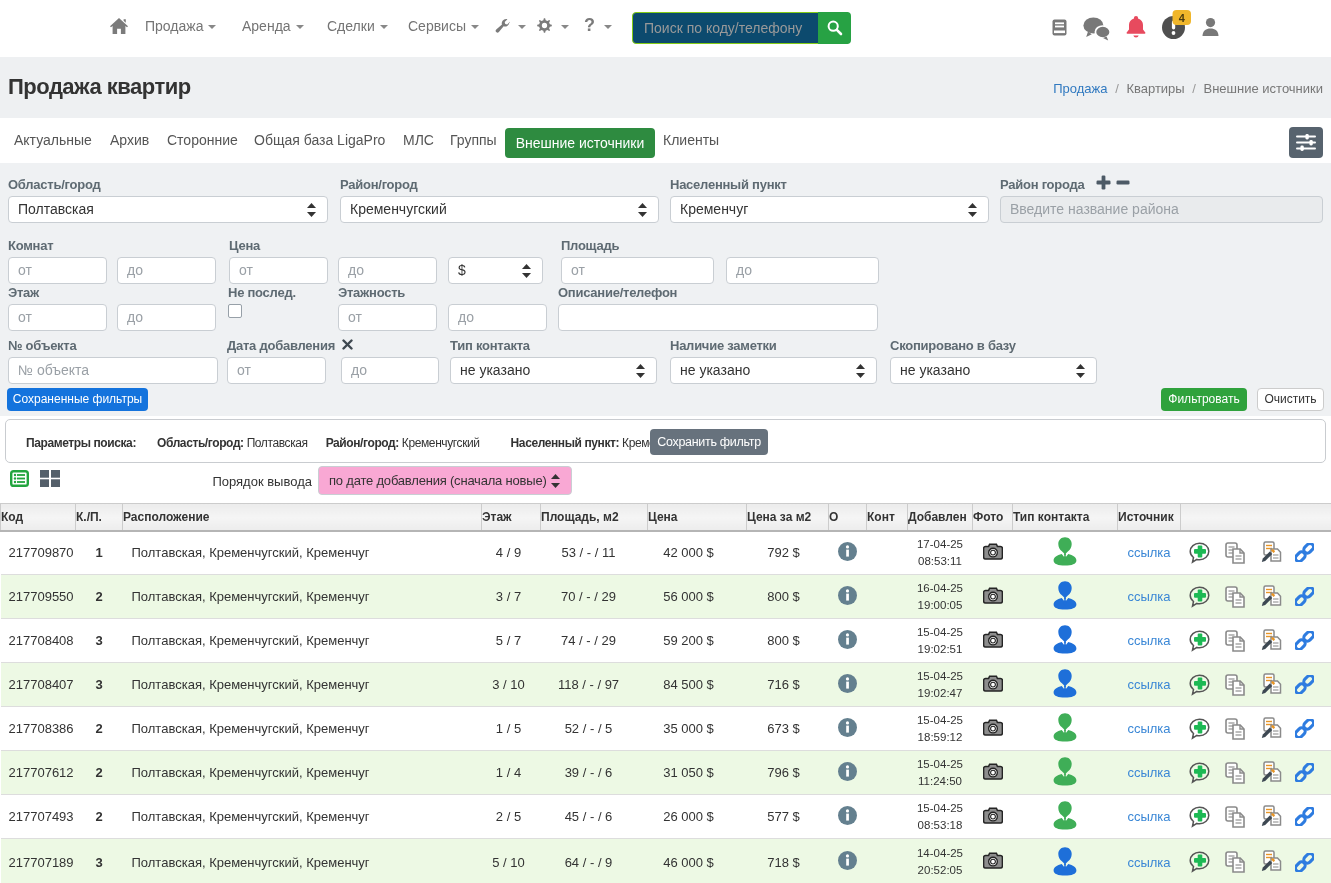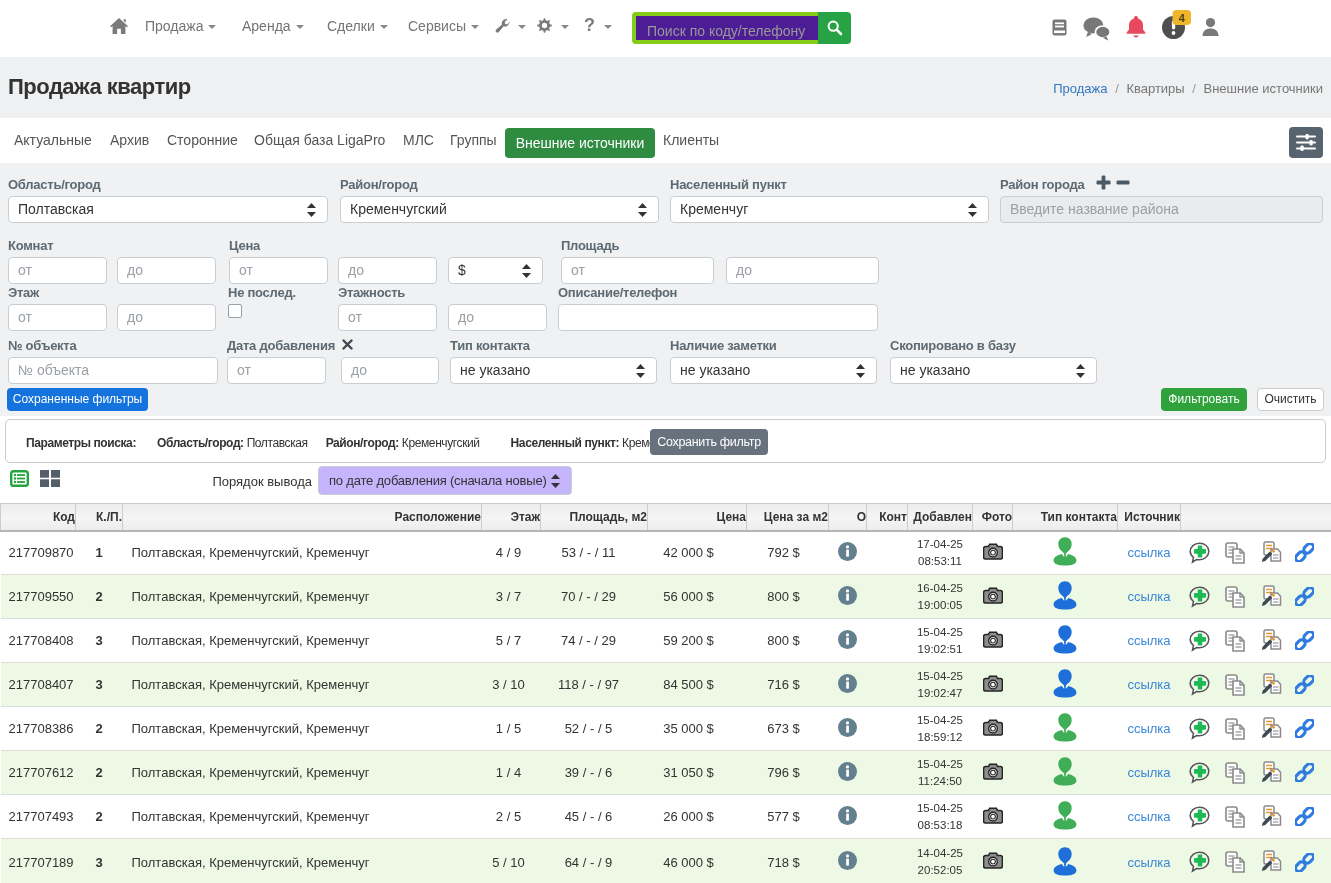--- a/index.html
+++ b/index.html
@@ -11,7 +11,7 @@
   #nav { position:absolute; left:0; top:0; width:1331px; height:57px; background:#fff; }
   .mi { position:absolute; top:18px; font-size:14px; color:#747474; white-space:nowrap; }
   .caret { display:inline-block; width:0; height:0; border-left:4px solid transparent; border-right:4px solid transparent; border-top:4px solid #888; margin-left:5px; vertical-align:2px; }
-  #searchbox { position:absolute; left:632px; top:12px; width:216px; height:32px; border:4px solid #84cc16; border-radius:4px 0 0 4px; background:#4c1d95; font-size:14px; color:#999; line-height:30px; padding-left:11px; }
+  #searchbox { position:absolute; left:632px; top:12px; width:216px; height:32px; border:1px solid #84cc16; border-radius:4px 0 0 4px; background:#0c4a6e; font-size:14px; color:#999; line-height:30px; padding-left:11px; }
   #searchbtn { position:absolute; left:818px; top:12px; width:33px; height:32px; background:#27a244; border-radius:0 4px 4px 0; }
   
   #band { position:absolute; left:0; top:57px; width:1331px; height:61px; background:#eef0f2; }

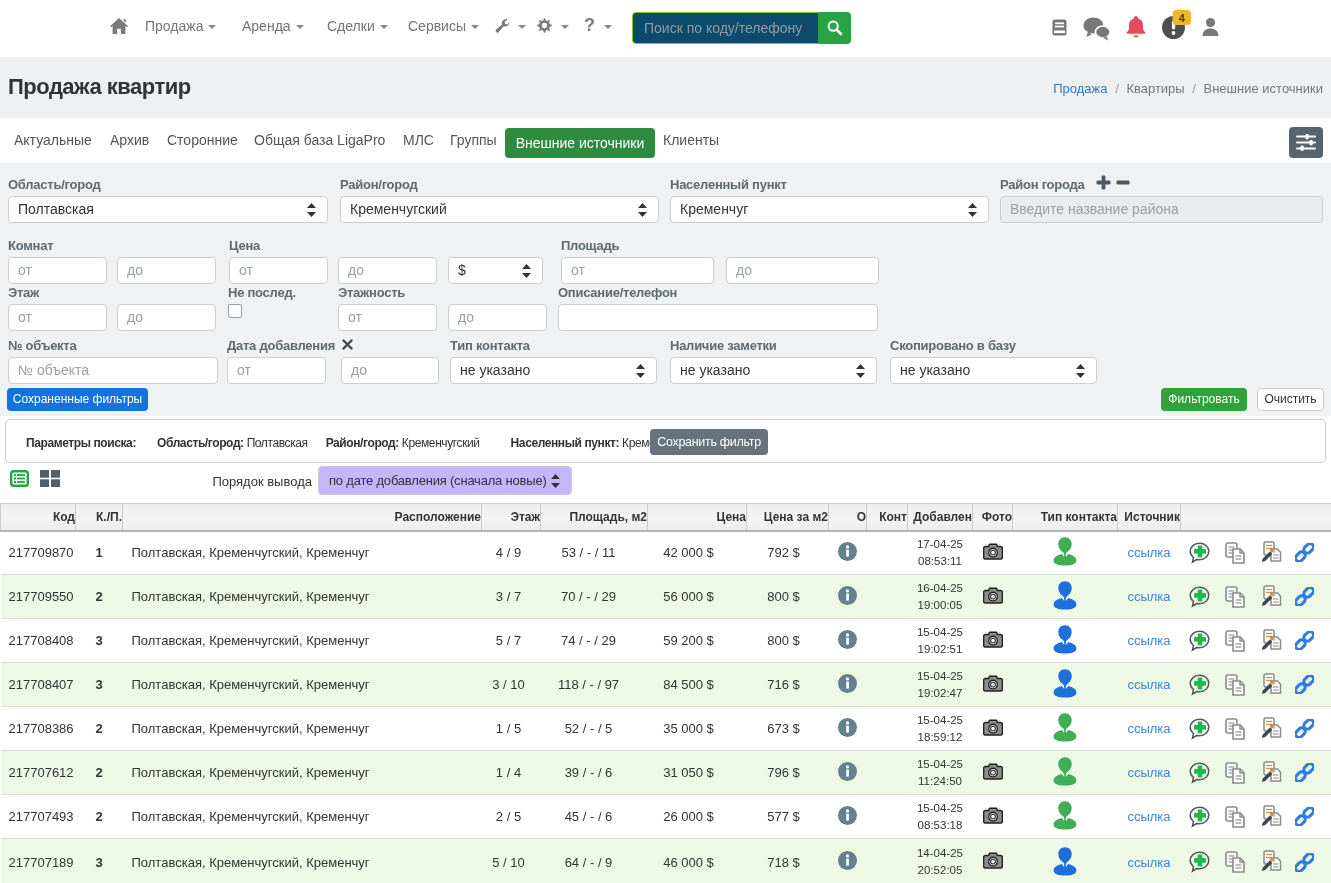--- a/index.html
+++ b/index.html
@@ -39,7 +39,7 @@
   #savefilter { position:absolute; left:644px; top:9px; width:118px; height:26px; background:#67727d; border-radius:4px; color:#fff; font-size:12.5px; letter-spacing:-0.3px; text-align:center; line-height:26px; }
   
   #orderlbl { position:absolute; right:1019px; top:474px; font-size:13px; color:#333; white-space:nowrap; }
-  #ordersel { position:absolute; left:318px; top:466px; width:254px; height:29px; background:#c4b5fd; border:1px solid #c9ced3; border-radius:4px; font-size:13px; letter-spacing:-0.2px; color:#333; line-height:27px; padding-left:10px; }
+  #ordersel { position:absolute; left:318px; top:466px; width:254px; height:29px; background:#f9a8d4; border:1px solid #c9ced3; border-radius:4px; font-size:13px; letter-spacing:-0.2px; color:#333; line-height:27px; padding-left:10px; }
   
   #tbl { position:absolute; left:0; top:503px; width:1331px; border-collapse:collapse; table-layout:fixed; }
   #tbl th { background:linear-gradient(180deg,#ececec,#f5f5f5 50%,#ececec); border:1px solid #ccc; border-bottom:2px solid #b5b5b5; font-size:12px; color:#333; height:27px; font-weight:bold; text-align:right; padding:0; }

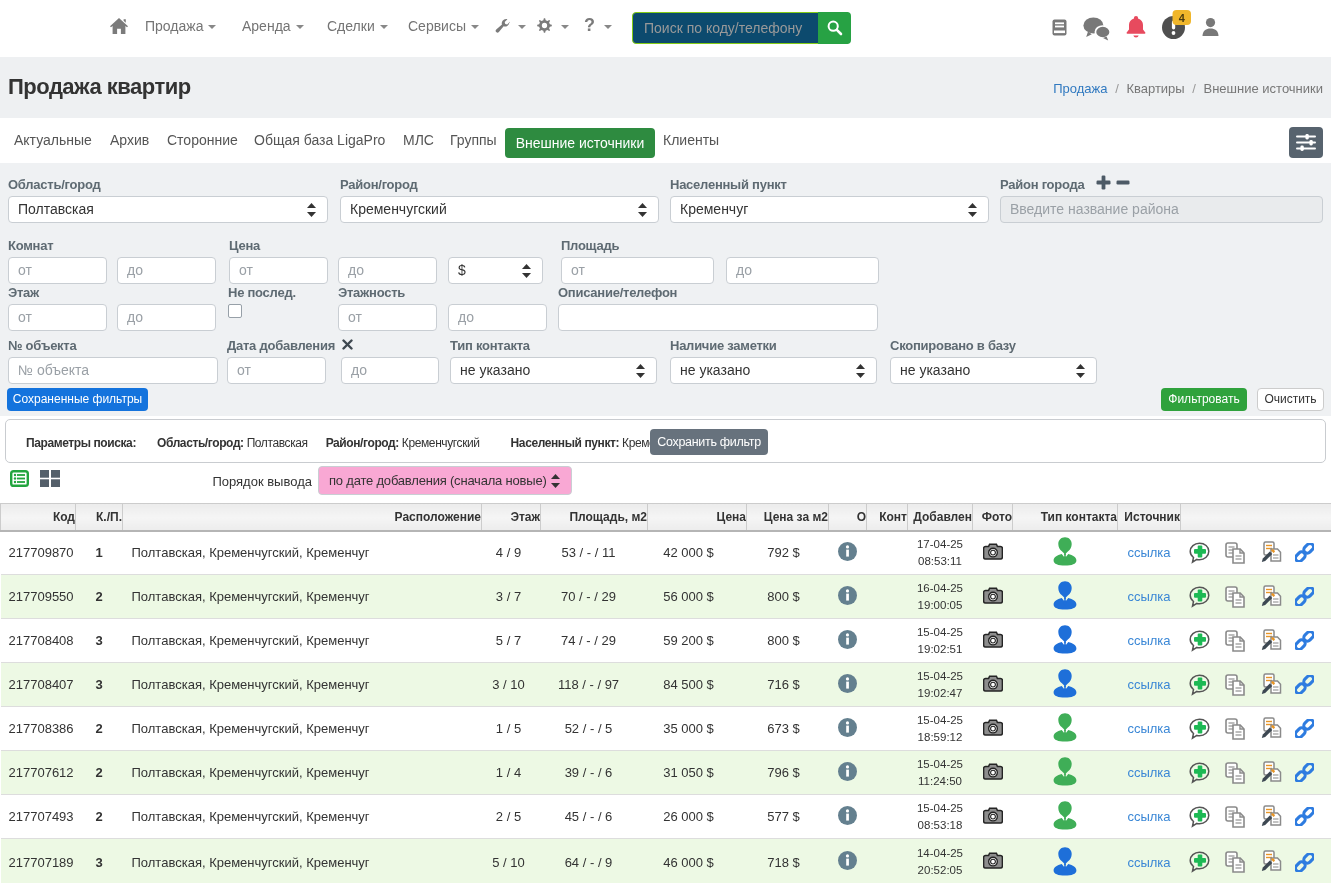--- a/index.html
+++ b/index.html
@@ -42,7 +42,7 @@
   #ordersel { position:absolute; left:318px; top:466px; width:254px; height:29px; background:#f9a8d4; border:1px solid #c9ced3; border-radius:4px; font-size:13px; letter-spacing:-0.2px; color:#333; line-height:27px; padding-left:10px; }
   
   #tbl { position:absolute; left:0; top:503px; width:1331px; border-collapse:collapse; table-layout:fixed; }
-  #tbl th { background:linear-gradient(180deg,#ececec,#f5f5f5 50%,#ececec); border:1px solid #ccc; border-bottom:2px solid #b5b5b5; font-size:12px; color:#333; height:27px; font-weight:bold; text-align:right; padding:0; }
+  #tbl th { background:linear-gradient(180deg,#ececec,#f5f5f5 50%,#ececec); border:1px solid #ccc; border-bottom:2px solid #b5b5b5; font-size:12px; color:#333; height:27px; font-weight:bold; text-align:left; padding:0; }
   #tbl td { font-size:13px; color:#333; height:44px; text-align:center; padding:0; border-top:1px solid #ddd; }
   #tbl tr.g td { background:#edf9e4; }
   #tbl tr.last td { height:47px; }

